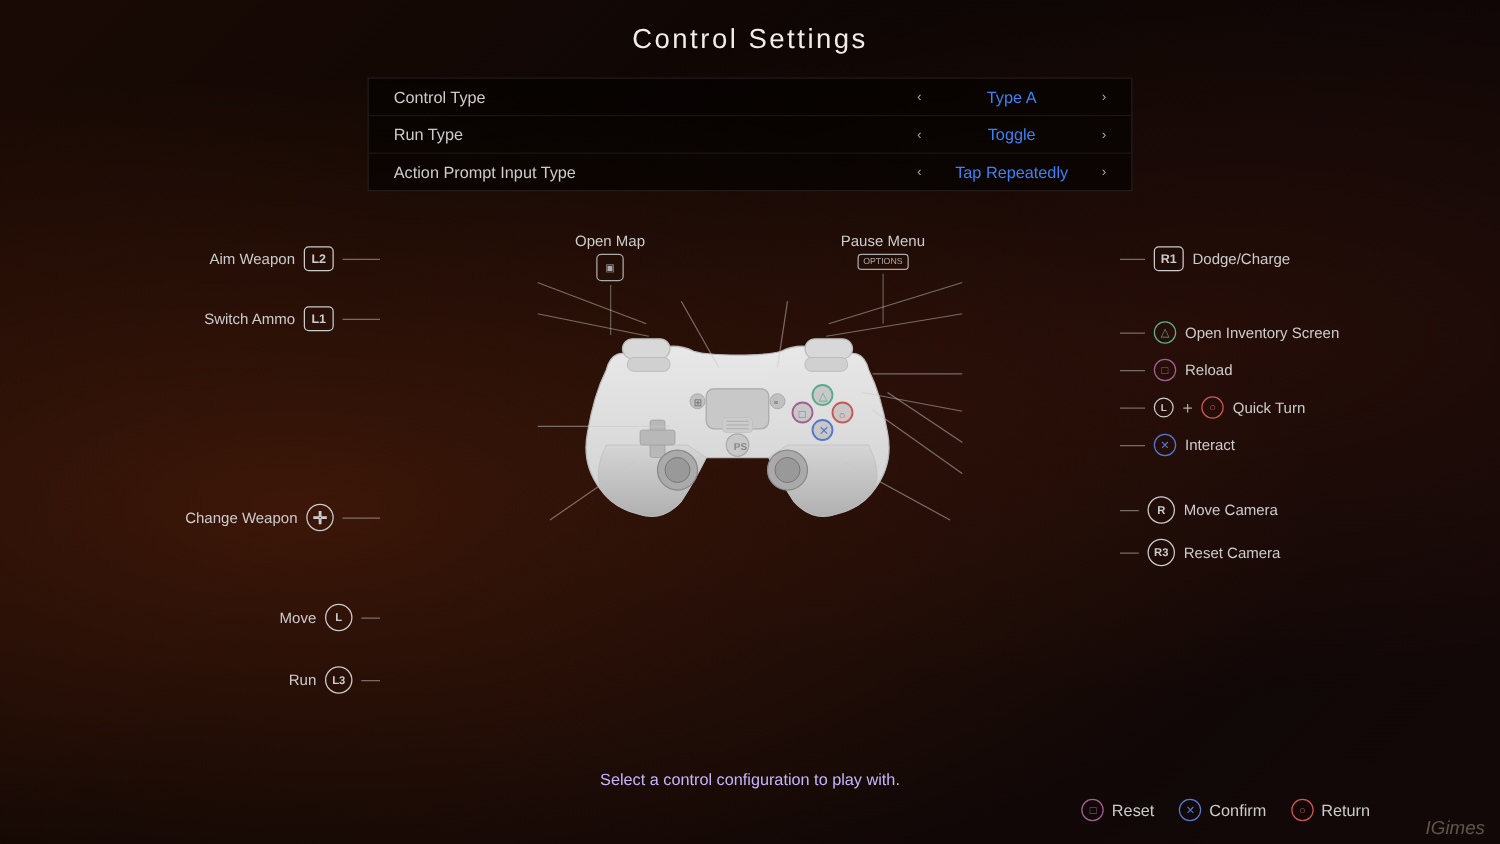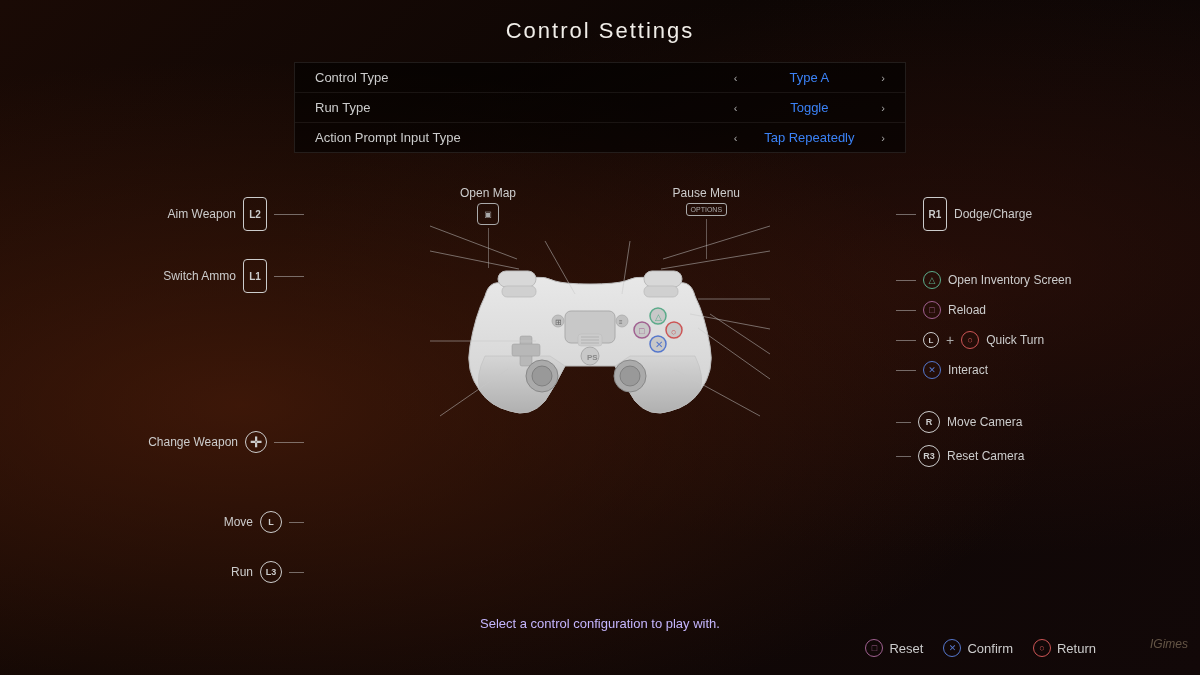--- a/index.html
+++ b/index.html
@@ -81,7 +81,7 @@
     .btn-badge.rect {
       border-radius: 4px;
       width: 24px;
-      height: 34px;
+      height: 20px;
     }
 
     .action-symbol {

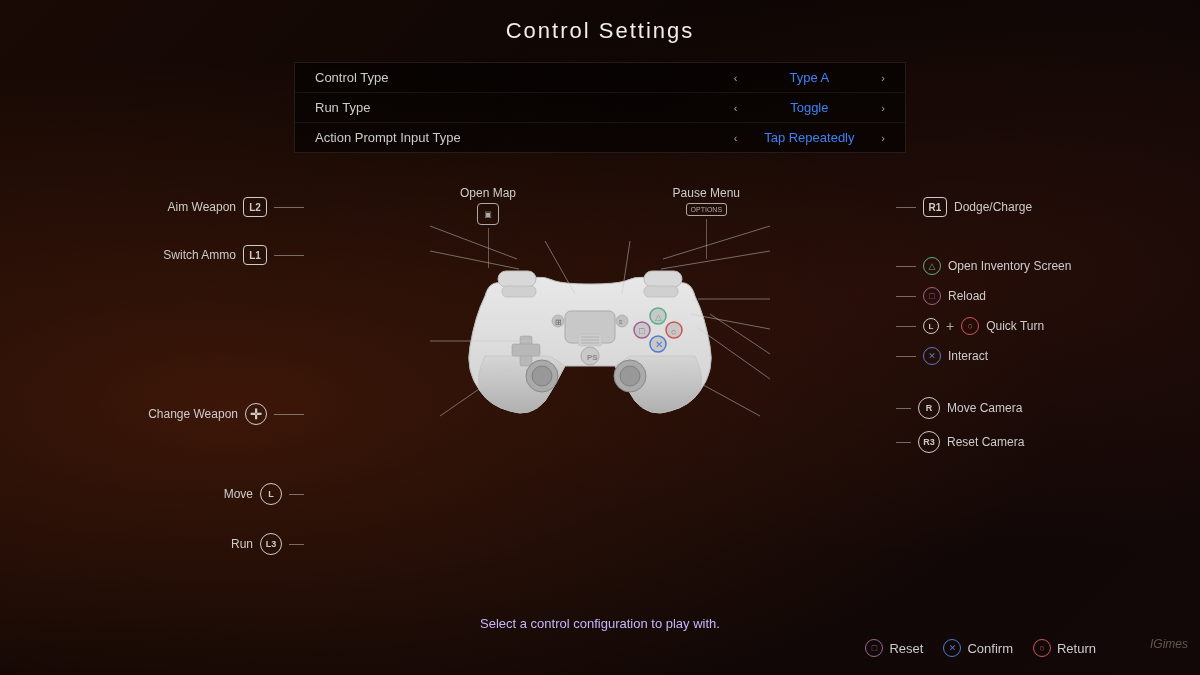--- a/index.html
+++ b/index.html
@@ -138,9 +138,9 @@
     }
     .watermark {
       position: absolute;
-      bottom: 24px;
+      bottom: 4px;
       right: 12px;
-      font-size: 12px;
+      font-size: 15px;
       color: rgba(180,160,130,0.5);
       font-style: italic;
     }

